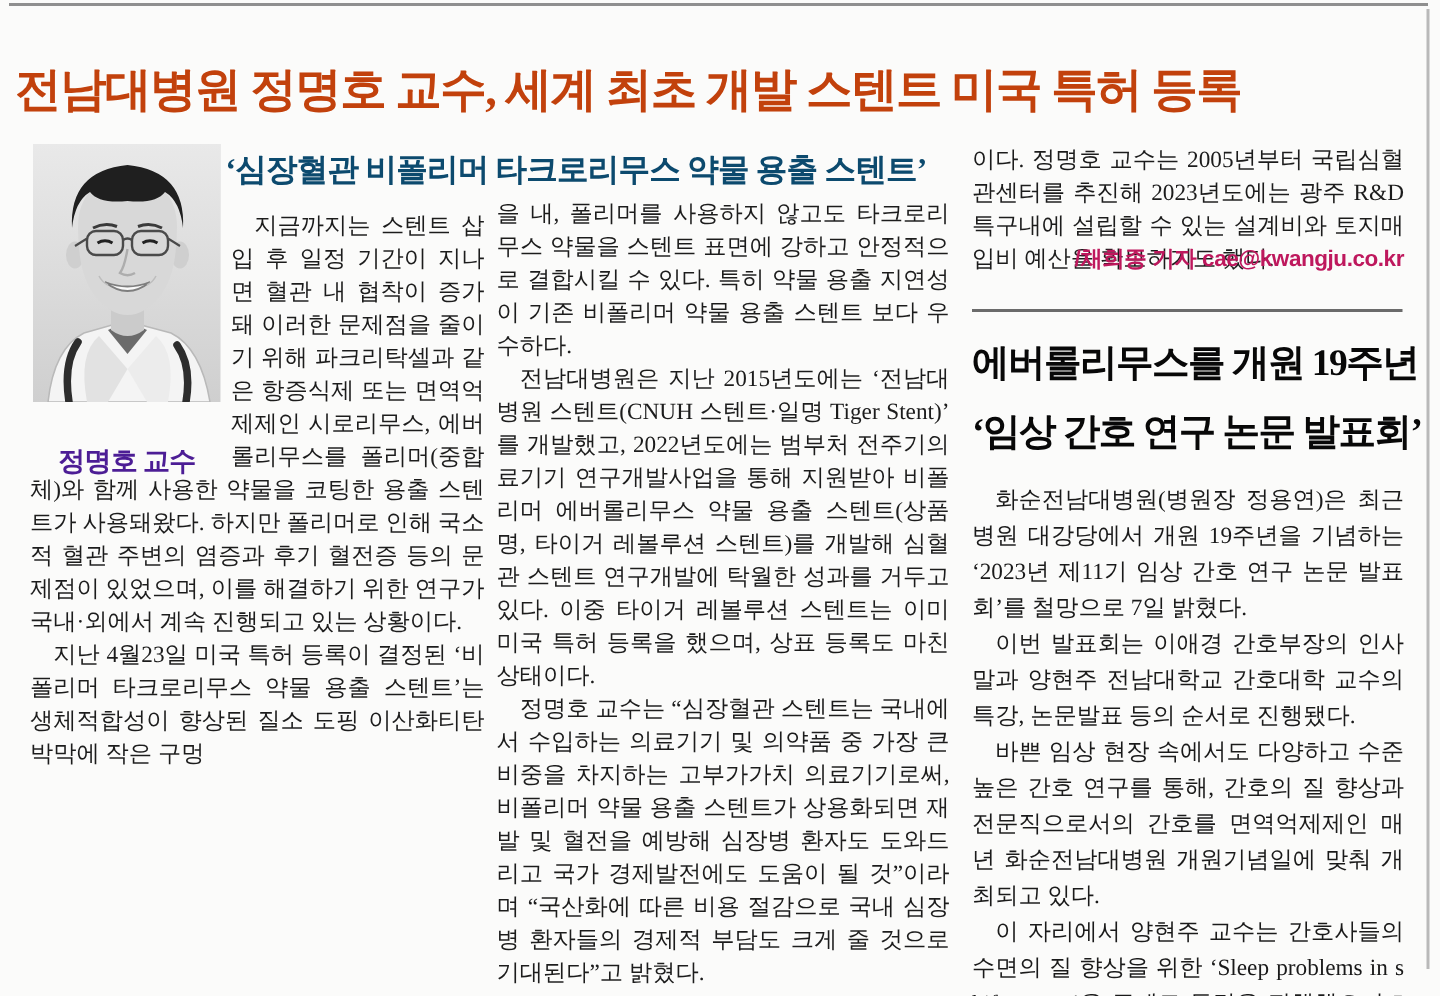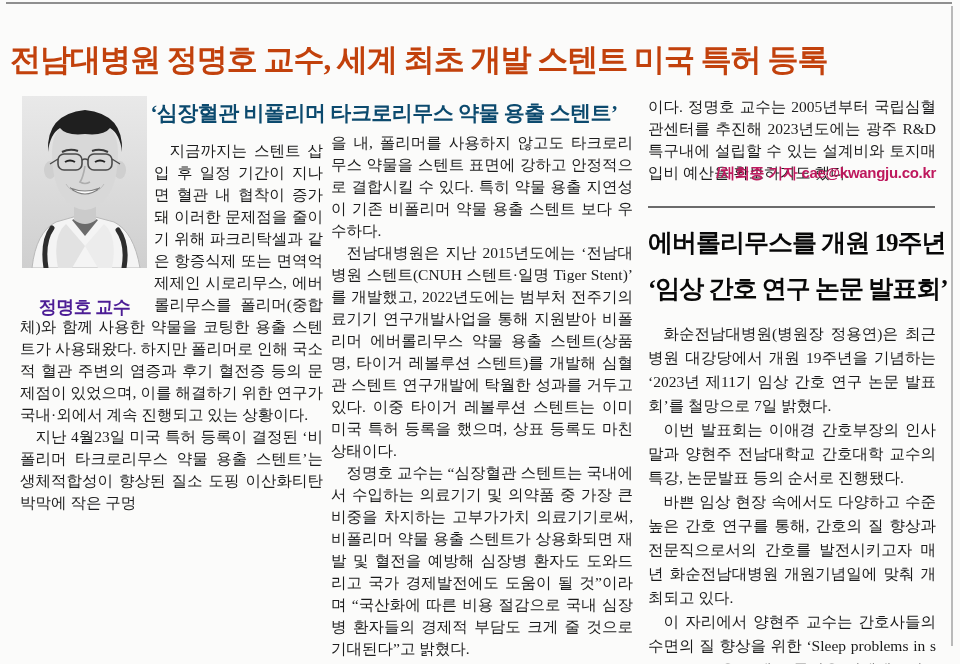--- a/index.html
+++ b/index.html
@@ -140,7 +140,7 @@
 <div class="a2-body">
   <p>화순전남대병원(병원장 정용연)은 최근 병원 대강당에서 개원 19주년을 기념하는 ‘2023년 제11기 임상 간호 연구 논문 발표회’를 철망으로 7일 밝혔다.</p>
   <p>이번 발표회는 이애경 간호부장의 인사말과 양현주 전남대학교 간호대학 교수의 특강, 논문발표 등의 순서로 진행됐다.</p>
-  <p>바쁜 임상 현장 속에서도 다양하고 수준 높은 간호 연구를 통해, 간호의 질 향상과 전문직으로서의 간호를 발전시키고자 매년 화순전남대병원 개원기념일에 맞춰 개최되고 있다.</p>
+  <p>바쁜 임상 현장 속에서도 다양하고 수준 높은 간호 연구를 통해, 간호의 질 향상과 전문직으로서의 간호를 면역억제제인 매년 화순전남대병원 개원기념일에 맞춰 개최되고 있다.</p>
   <p>이 자리에서 양현주 교수는 간호사들의 수면의 질 향상을 위한 ‘Sleep problems in shift nurses’을 주제로 특강을 진행했으며 5편의 논문이 발표됐다.</p>
 
 </div>

